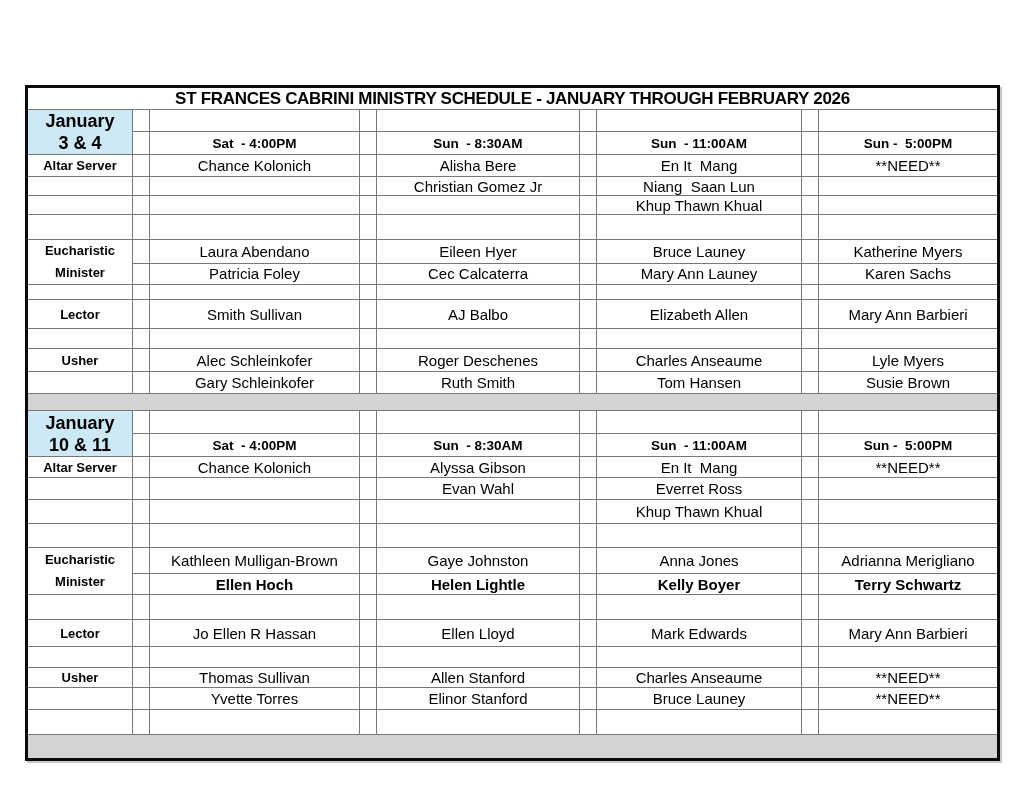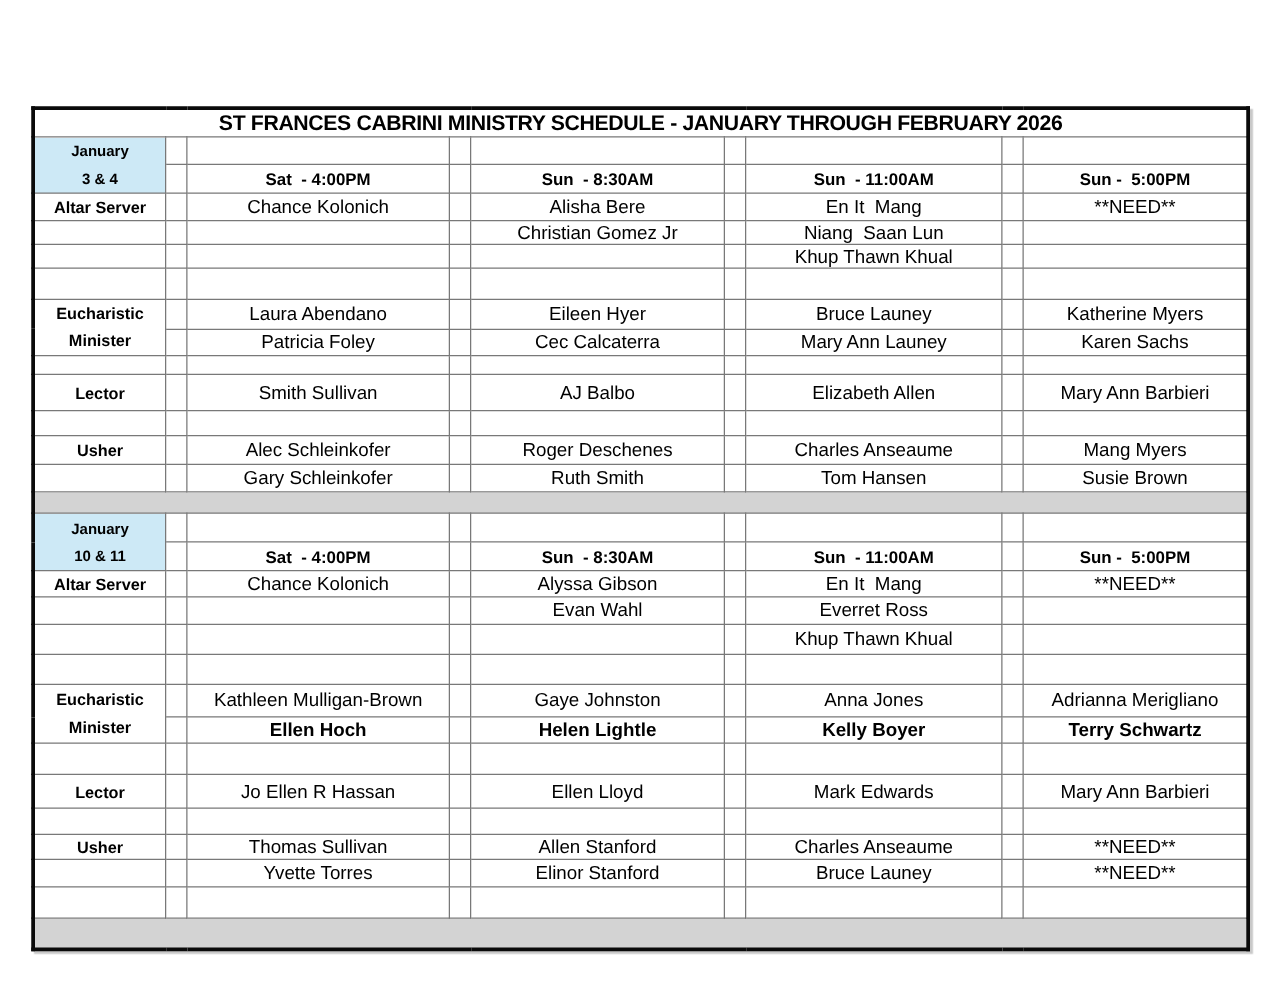--- a/index.html
+++ b/index.html
@@ -51,7 +51,7 @@
   }
   td.blue .blue-line {
     font-weight: bold;
-    font-size: 12px;
+    font-size: 18px;
     line-height: 22px;
   }
   td.data {

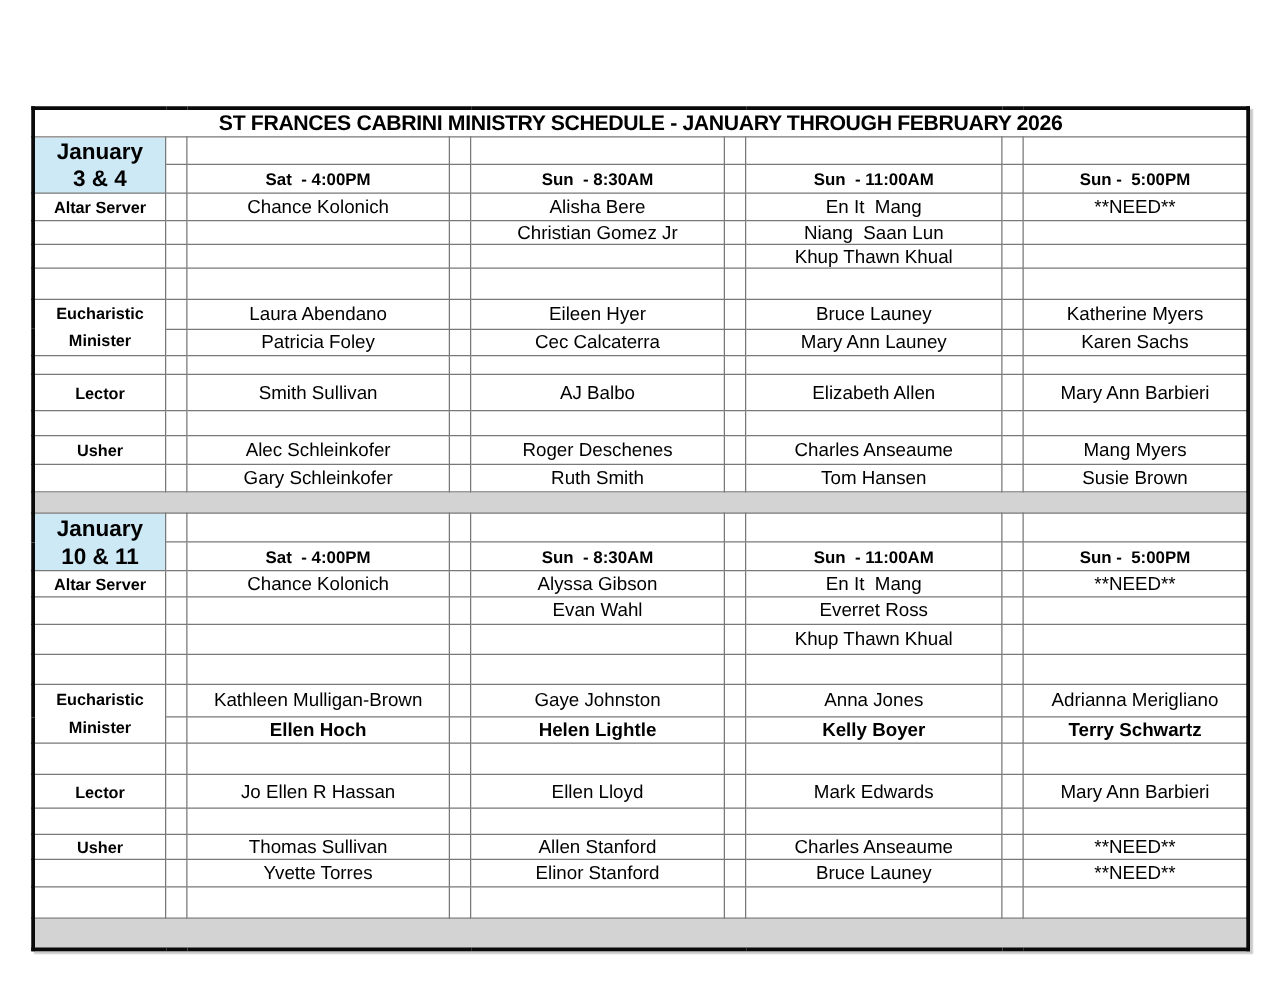--- a/index.html
+++ b/index.html
@@ -213,7 +213,7 @@
           <td class="sp"></td>
           <td class="data">Charles Anseaume</td>
           <td class="sp"></td>
-          <td class="data">Mang Myers</td>
+          <td class="data">Lyle Myers</td>
         </tr>
         <tr style="height: 22px; margin-left: 28px;">
           <td class="label"></td>

